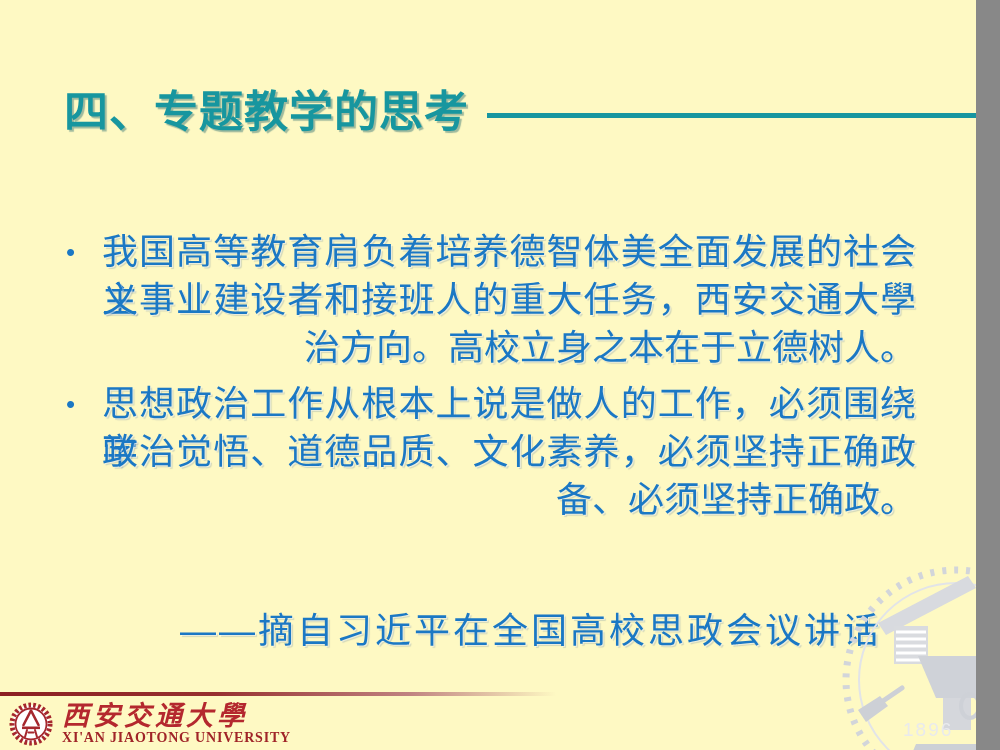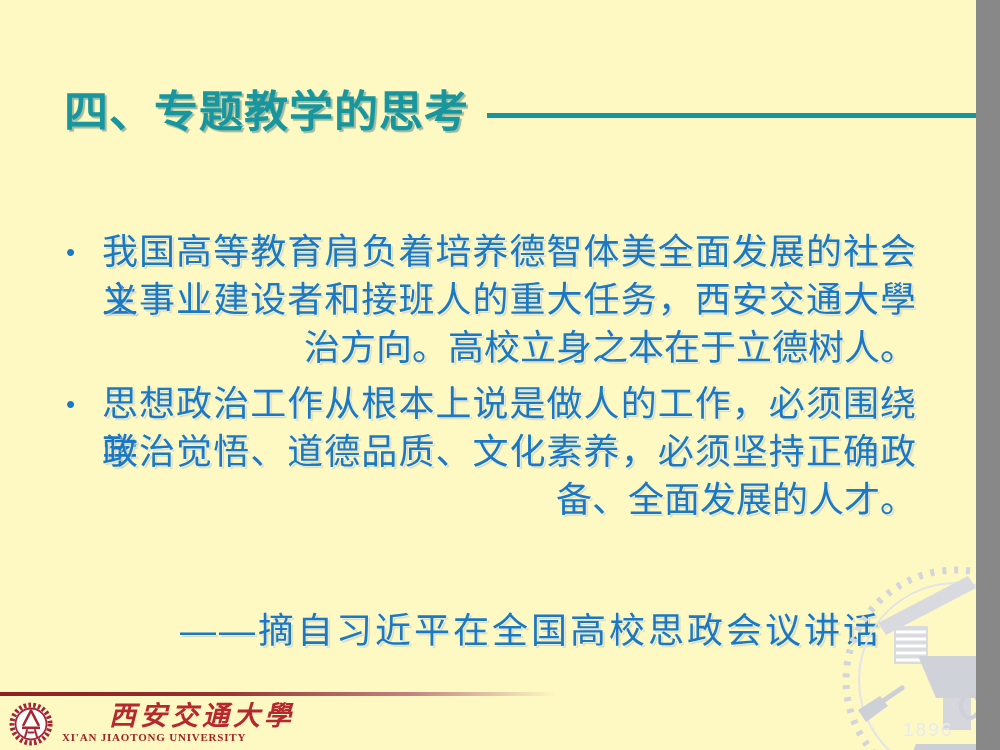--- a/index.html
+++ b/index.html
@@ -97,7 +97,7 @@
       <div class="lines">
         <div class="bline full">思想政治工作从根本上说是做人的工作，必须围绕学</div>
         <div class="bline full">政治觉悟、道德品质、文化素养，必须坚持正确政</div>
-        <div class="bline last">备、全面发展的人才。</div>
+        <div class="bline last">备、必须坚持正确政。</div>
       </div>
     </div>
 

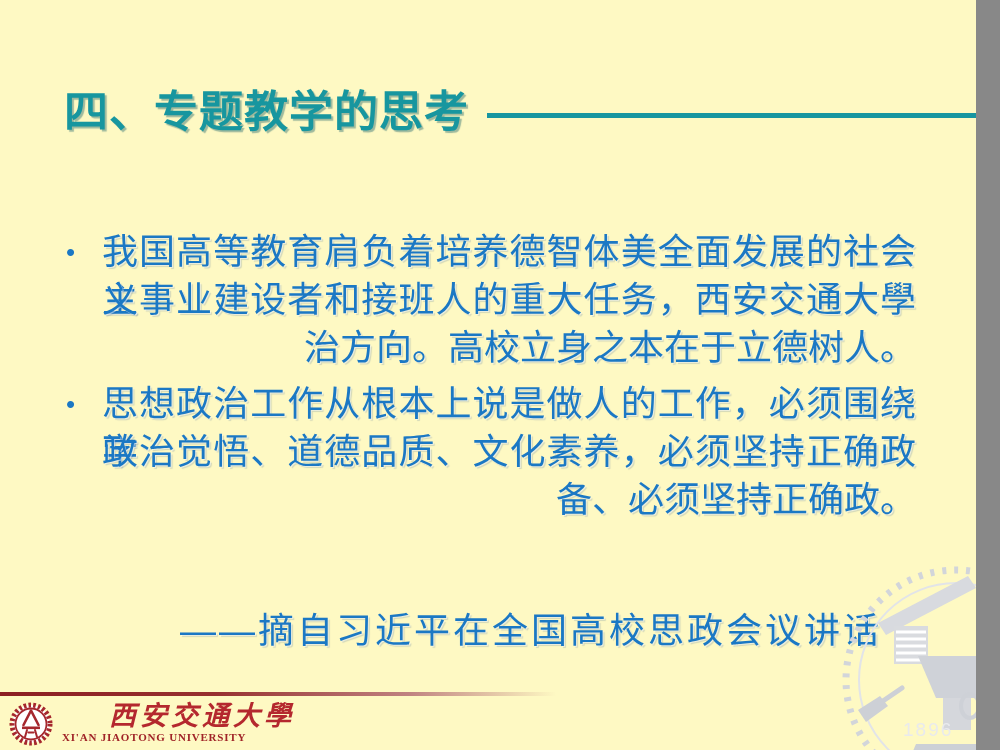--- a/index.html
+++ b/index.html
@@ -59,7 +59,6 @@
     font-family:"Liberation Serif", serif; font-style:italic; font-weight:bold;
     font-size:27px; line-height:29px; color:#B4282E; letter-spacing:4px;
     white-space:nowrap;
-    margin-left:47px;
   }
   .logo-en {
     font-family:"Liberation Serif", serif; font-weight:bold;

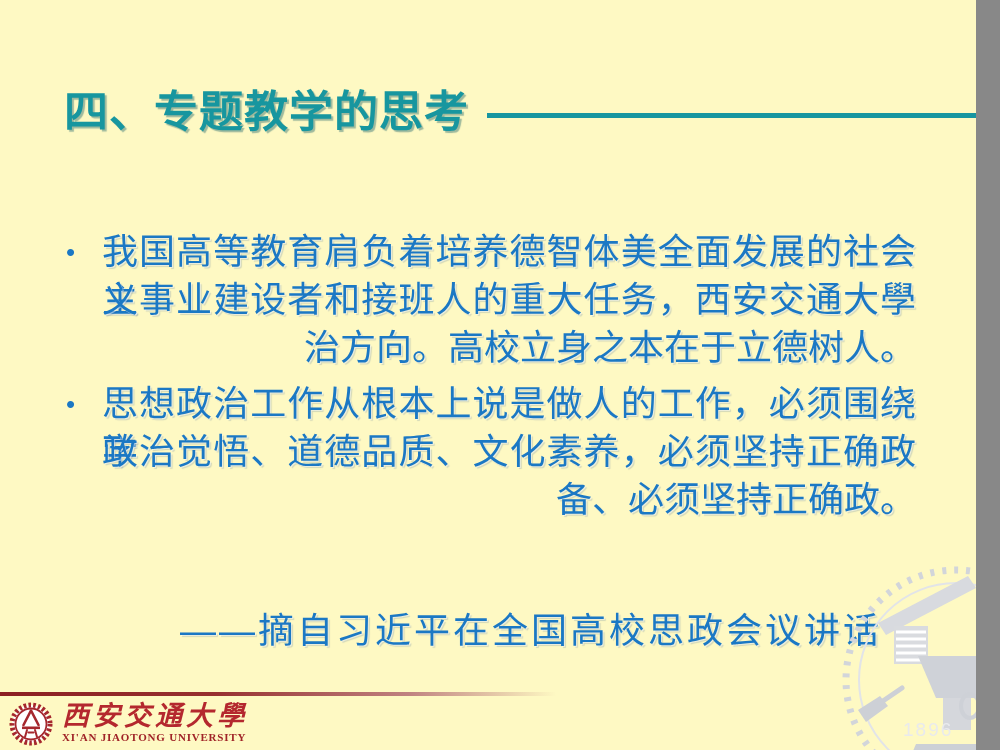--- a/index.html
+++ b/index.html
@@ -62,7 +62,7 @@
   }
   .logo-en {
     font-family:"Liberation Serif", serif; font-weight:bold;
-    font-size:11px; line-height:13px; color:#A02428; letter-spacing:0.8px;
+    font-size:14px; line-height:13px; color:#A02428; letter-spacing:0.8px;
     white-space:nowrap;
   }
   

